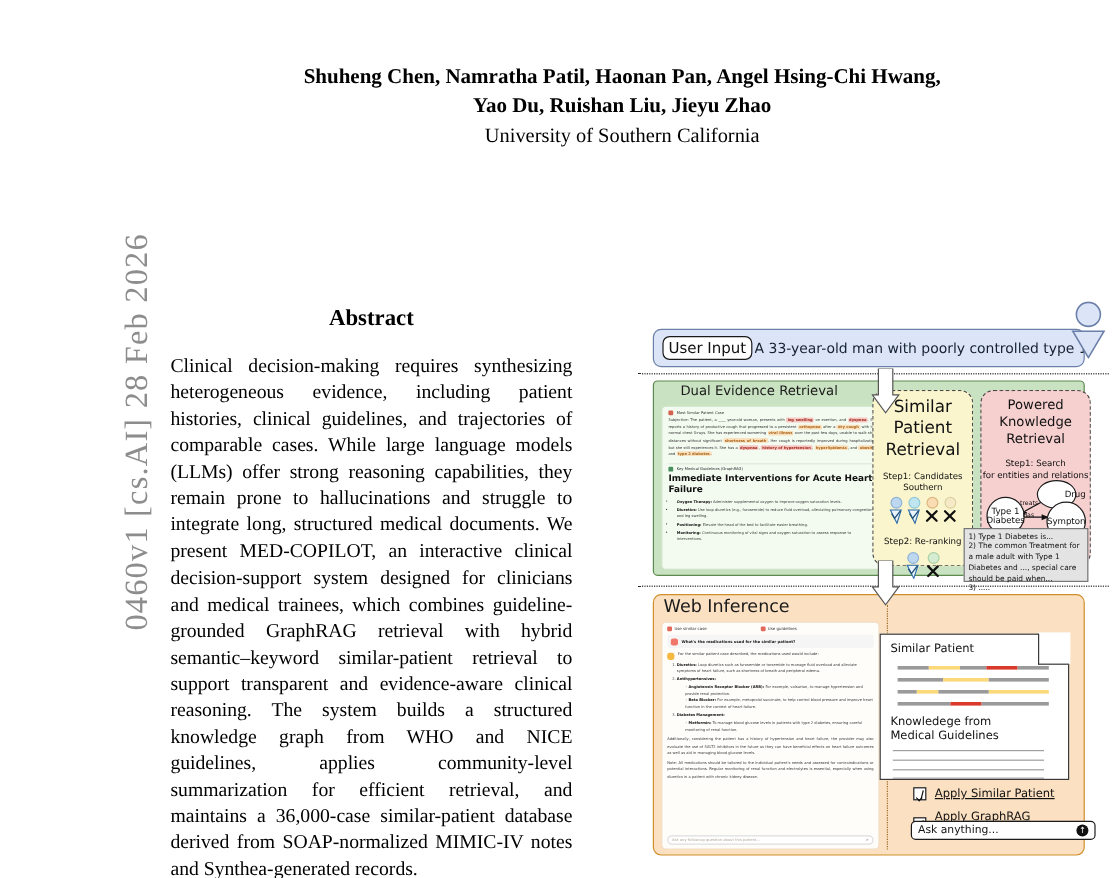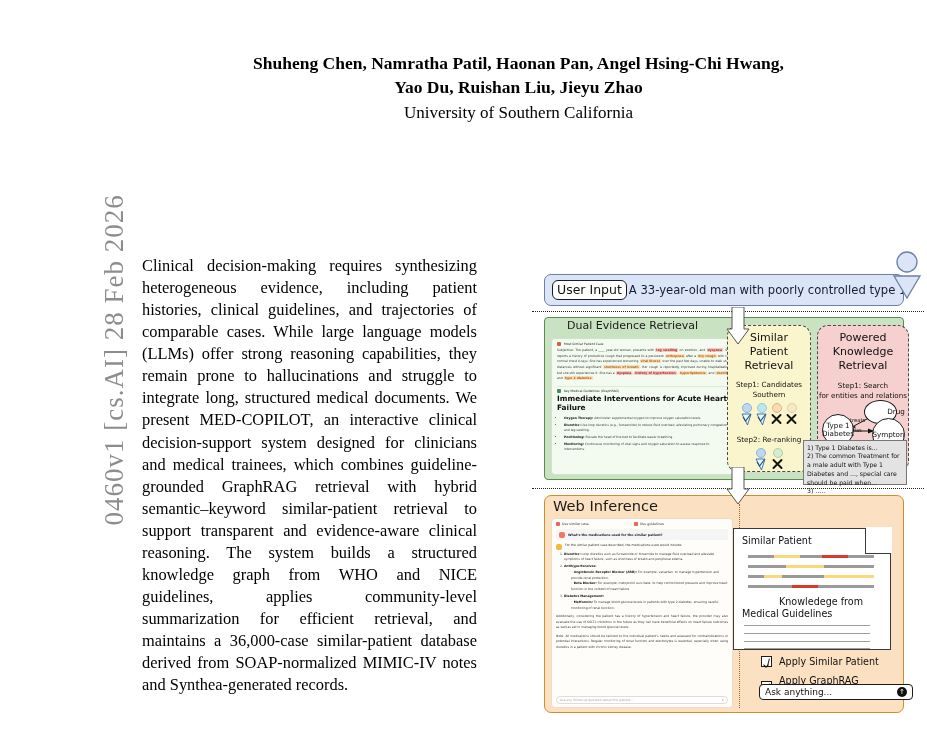--- a/index.html
+++ b/index.html
@@ -269,6 +269,7 @@
   <div class="columns">
 
     <div class="col-left">
+      <div class="abstract-head">Abstract</div>
       <div class="abstract-body">Clinical decision-making requires synthesizing heterogeneous evidence, including patient histories, clinical guidelines, and trajectories of comparable cases. While large language models (LLMs) offer strong reasoning capabilities, they remain prone to hallucinations and struggle to integrate long, structured medical documents. We present MED-COPILOT, an interactive clinical decision-support system designed for clinicians and medical trainees, which combines guideline-grounded GraphRAG retrieval with hybrid semantic–keyword similar-patient retrieval to support transparent and evidence-aware clinical reasoning.  The system builds a structured knowledge graph from WHO and NICE guidelines, applies community-level summarization for efficient retrieval, and maintains a 36,000-case similar-patient database derived from SOAP-normalized MIMIC-IV notes and Synthea-generated records.</div>
     </div>
 

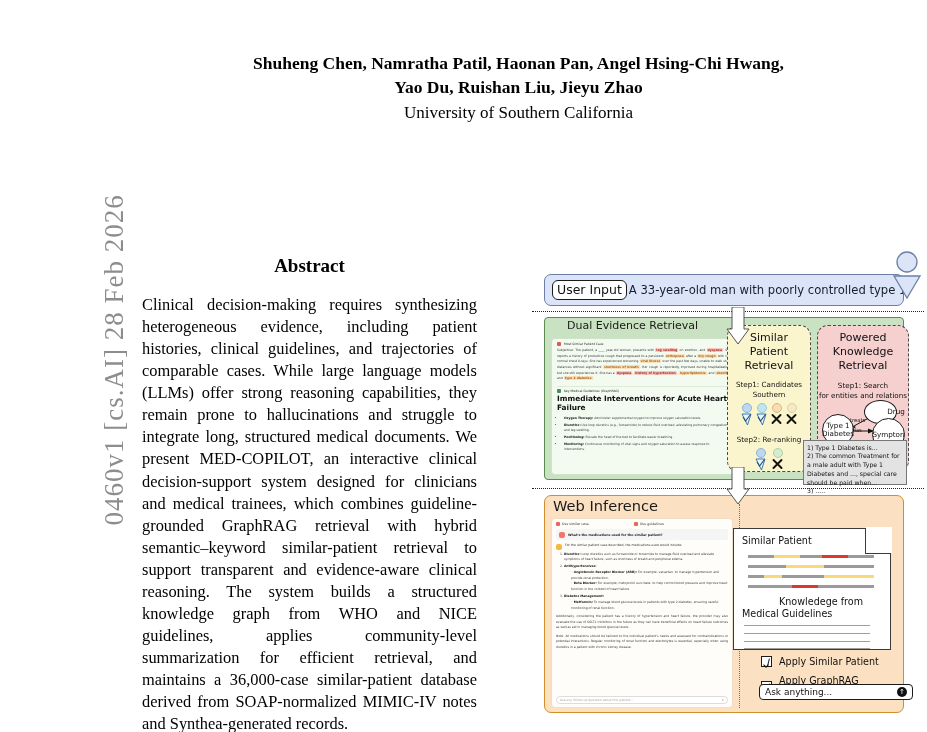--- a/index.html
+++ b/index.html
@@ -130,7 +130,7 @@
     background:#fbf5cd; border:1.4px dashed #4a4a4a; border-radius:11px;
     text-align:center; padding-top:5px;
   }
-  .sp-title { font-size:11px; color:#111; line-height:1.28; }
+  .sp-title { font-size:14px; color:#111; line-height:1.28; }
   .sp-step { font-size:7.2px; color:#111; margin-top:7px; line-height:1.3;}
   .dotrow { display:flex; justify-content:center; gap:5px; margin-top:4px; }
   .dot { width:10px; height:10px; border-radius:50%; }

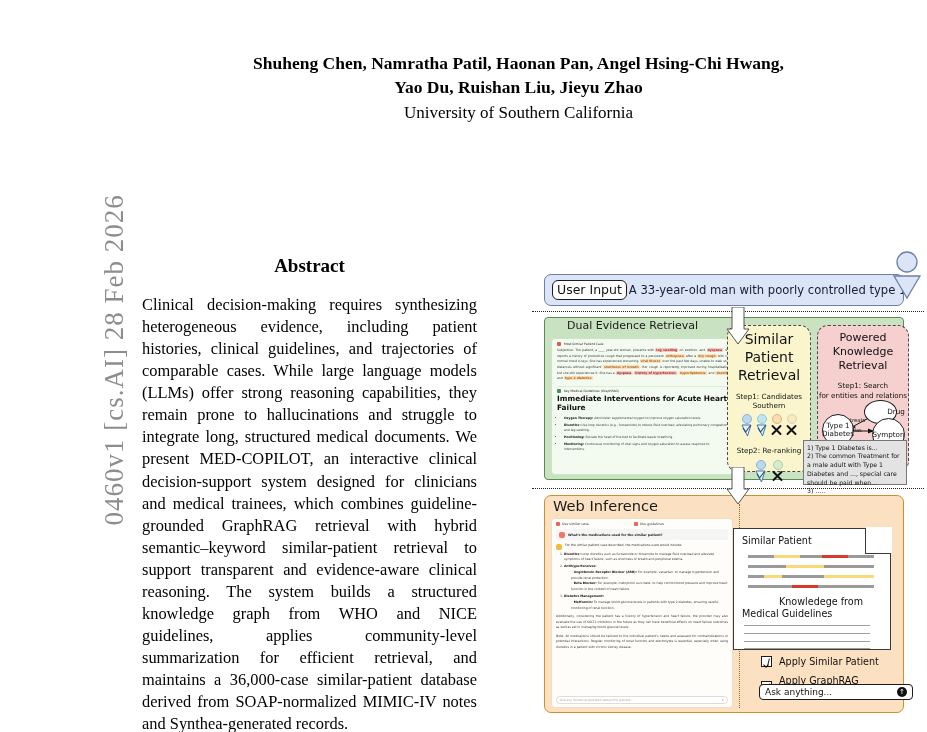--- a/index.html
+++ b/index.html
@@ -496,7 +496,7 @@
             <div class="lineblk r" style="top:56px; left:58px; width:26px;"></div>
             <div class="lineblk g" style="top:56px; left:84px; width:56px;"></div>
 
-            <div class="doc-h" style="top:67px;margin-left:37px;">Knowledege from</div>
+            <div class="doc-h" style="top:67px;">Knowledege from</div>
             <div class="doc-h" style="top:79px;">Medical Guidelines</div>
 
             <div class="plainline" style="top:96px; width:126px;"></div>

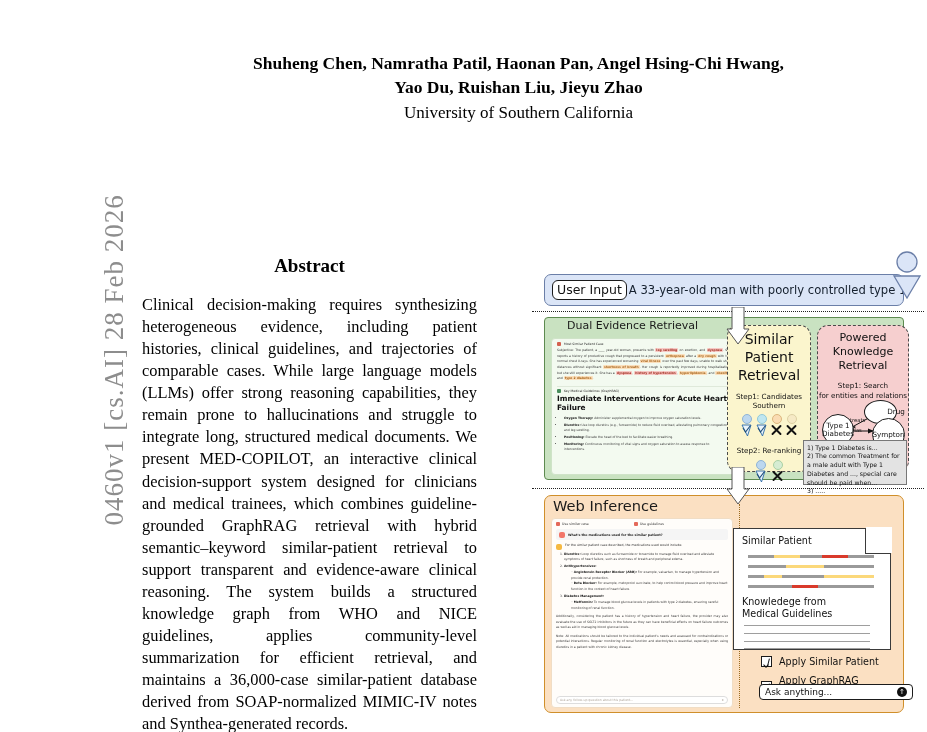--- a/index.html
+++ b/index.html
@@ -234,7 +234,7 @@
     border-left:1.4px solid #111; border-bottom:1.4px solid #111;
     transform: rotate(-45deg);
   }
-  .chk-lbl { font-size:9.6px; color:#111; }
+  .chk-lbl { font-size:9.6px; color:#111;text-decoration:underline; }
 
   .askbar {
     position:absolute; left:214px; bottom:12px; width:154px; height:16px;

